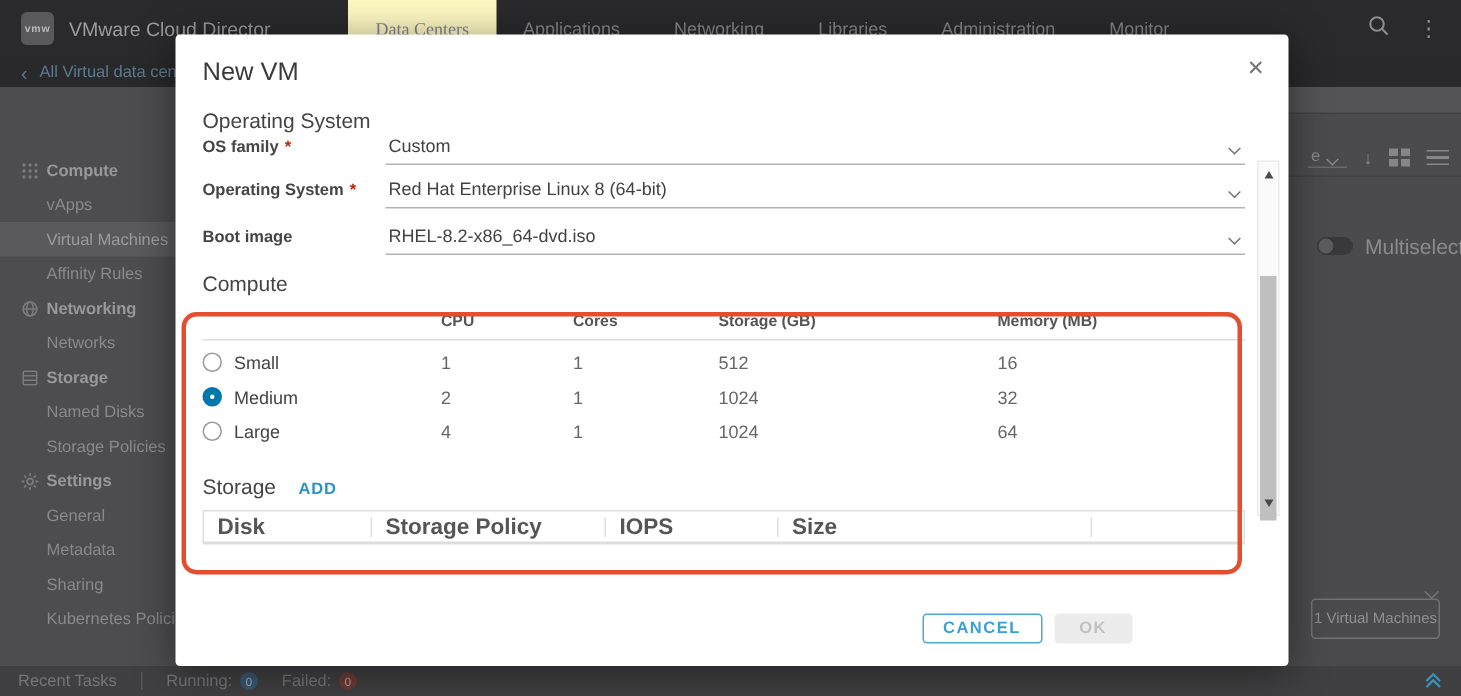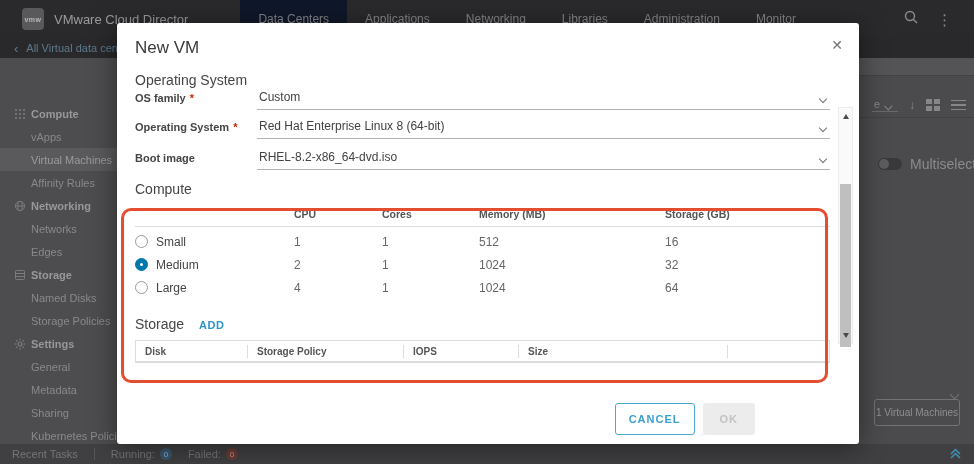--- a/index.html
+++ b/index.html
@@ -7,7 +7,7 @@
   .screen { position:relative; width:974px; height:464px; overflow:hidden; background:#4b4b4d; }
 
   
-  .topnav { position:absolute; top:0; left:0; right:0; height:38px; background:#2a2a2c; display:flex; align-items:center; padding:0 22px; }
+  .topnav { position:absolute; top:0; left:0; right:0; height:38px; background:#2a2a2c; display:flex; align-items:center; padding:0 14px; }
   .logo-box { width:22px; height:22px; border-radius:4px; background:#59595b; color:#b9babc; font-size:7px; font-weight:bold; display:flex; align-items:center; justify-content:center; letter-spacing:.5px; }
   .brand { color:#9b9c9e; font-size:13px; margin-left:10px; }
   .nav-items { display:flex; align-items:center; height:38px; margin-left:52px; }

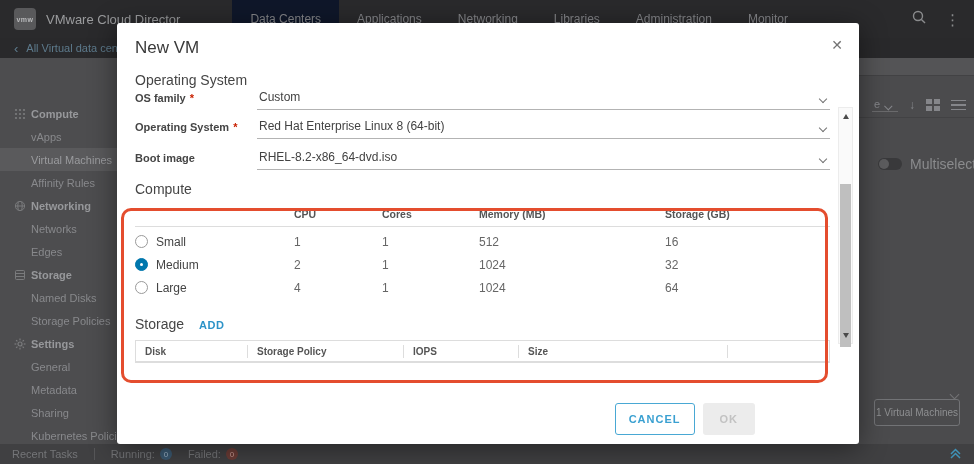--- a/index.html
+++ b/index.html
@@ -12,7 +12,7 @@
   .brand { color:#9b9c9e; font-size:13px; margin-left:10px; }
   .nav-items { display:flex; align-items:center; height:38px; margin-left:52px; }
   .nav-item { color:#85868a; font-size:12px; padding:0 18px; height:38px; display:flex; align-items:center; cursor:pointer; }
-  .nav-item.active { background:#0f172a; }
+  .nav-item.active { background:#fef9c3;font-family:Liberation Serif, serif; }
   .nav-right { margin-left:auto; display:flex; align-items:center; gap:18px; }
   .kebab { color:#8a8b8d; font-size:15px; line-height:1; }
 

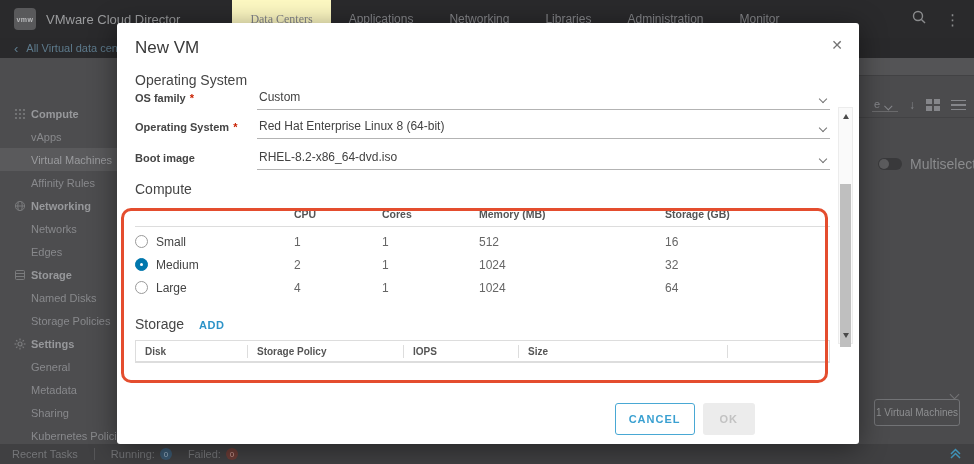--- a/index.html
+++ b/index.html
@@ -321,8 +321,8 @@
           <div></div>
           <div>CPU</div>
           <div>Cores</div>
+          <div>Storage (GB)</div>
           <div>Memory (MB)</div>
-          <div>Storage (GB)</div>
         </div>
         <div class="st-row r1">
           <div class="opt-cell">

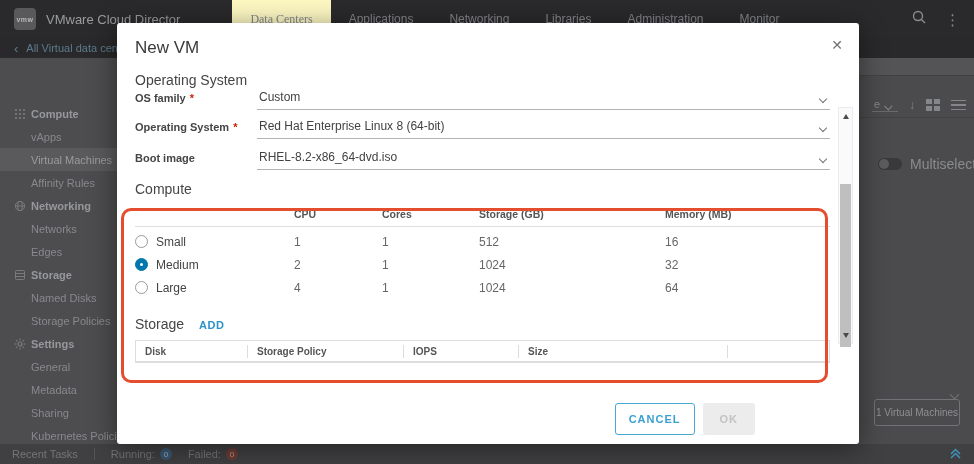--- a/index.html
+++ b/index.html
@@ -180,9 +180,6 @@
     <div class="side-item">
         <span>Networks</span>
       </div>
-    <div class="side-item">
-        <span>Edges</span>
-      </div>
     <div class="side-item lvl1">
       <span class="side-icon">
           <svg width="12" height="12" viewBox="0 0 12 12">

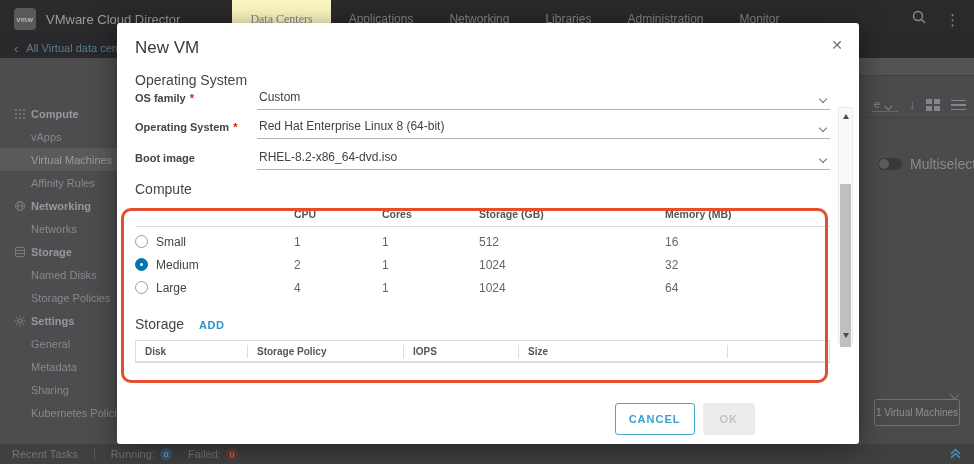--- a/index.html
+++ b/index.html
@@ -87,7 +87,7 @@
   .h-storage-row { margin-top:17px; display:flex; align-items:baseline; gap:15px; }
   .add-link { font-size:11px; font-weight:bold; color:#2c93c8; letter-spacing:.5px; cursor:pointer; }
   .storage-table { margin-top:8px; border:1px solid #ddd; }
-  .sg-header { display:grid; grid-template-columns:112px 156px 115px 209px 1fr; height:21px; align-items:center; font-size:10px; font-weight:bold; color:#555; border-bottom:1px solid #ddd; }
+  .sg-header { display:grid; grid-template-columns:112px 156px 115px 209px 1fr; height:21px; align-items:center; font-size:15px; font-weight:bold; color:#555; border-bottom:1px solid #ddd; }
   .sg-header > div { padding-left:9px; height:13px; line-height:13px; border-right:1px solid #ddd; }
   .sg-header > div:last-child { border-right:none; }
 

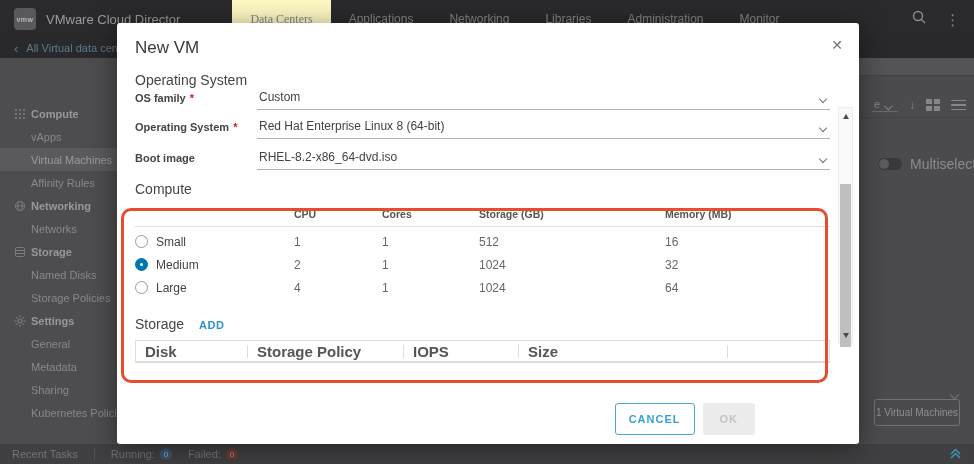--- a/index.html
+++ b/index.html
@@ -101,7 +101,7 @@
   .vs-thumb { position:absolute; left:1px; right:1px; top:76px; height:163px; background:#bfbfbf; }
 
   .modal-footer { height:50px; flex:none; display:flex; align-items:center; justify-content:flex-end; padding-right:104px; gap:8px; }
-  .btn { font-family:inherit; font-size:11px; font-weight:bold; letter-spacing:1px; border-radius:3px; height:32px; cursor:pointer; }
+  .btn { font-family:inherit; font-size:11px; font-weight:bold; letter-spacing:1px; border-radius:3px; height:20px; cursor:pointer; }
   .btn-cancel { background:#fff; border:1px solid #49a8d4; color:#3aa0d1; padding:0 13px; }
   .btn-ok { background:#ececec; border:none; color:#c2c2c2; padding:0 17px; }
 </style>

